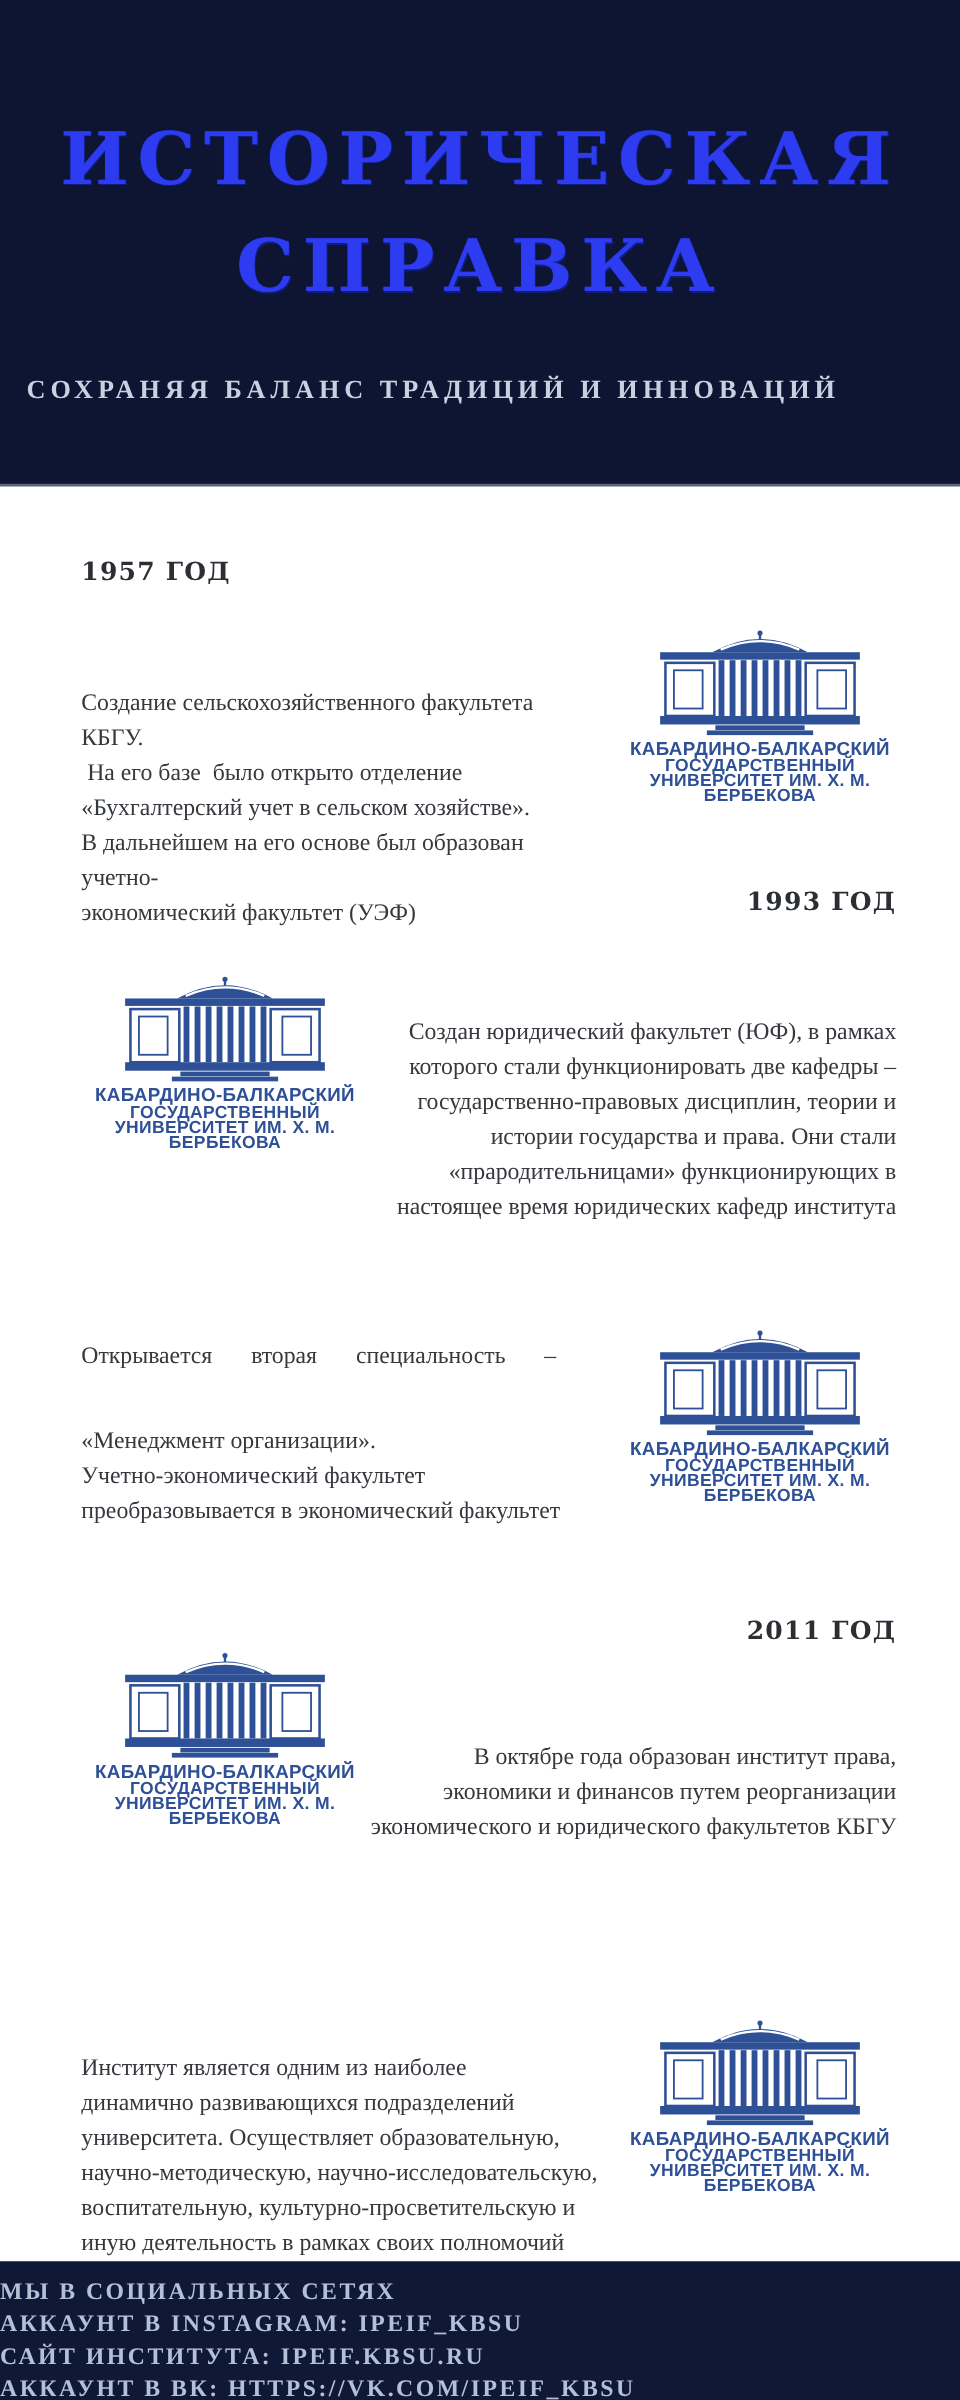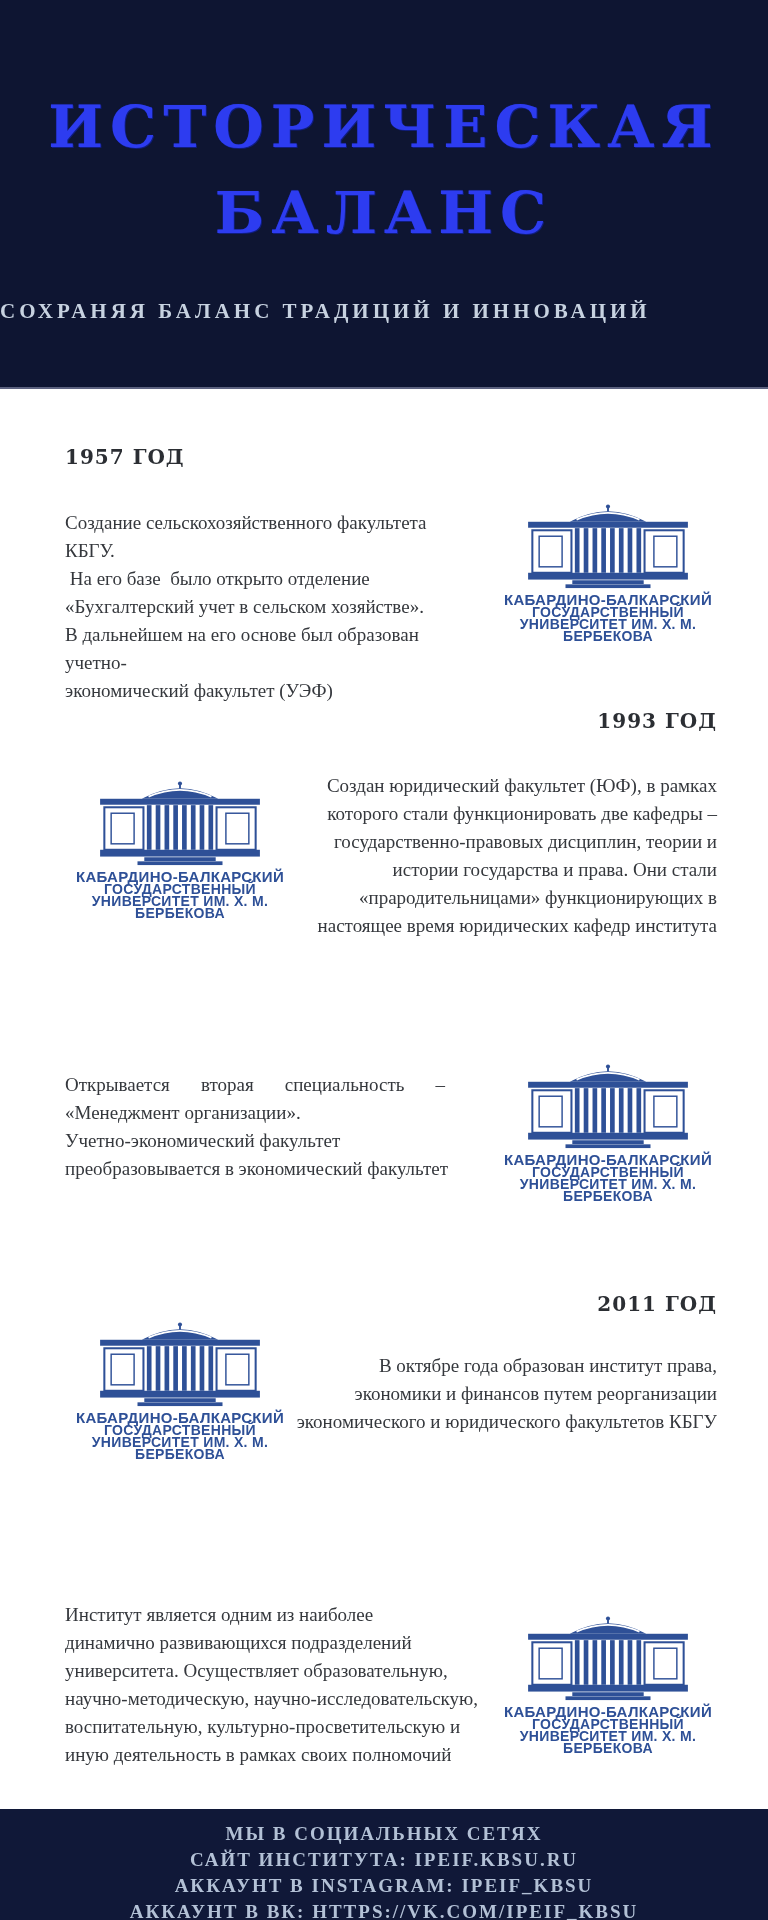--- a/index.html
+++ b/index.html
@@ -97,7 +97,7 @@
   <div class="header">
     <div class="title">
         <div>ИСТОРИЧЕСКАЯ</div>
-        <div>БАЛАНС</div>
+        <div>СПРАВКА</div>
       </div>
     <div class="subtitle">СОХРАНЯЯ БАЛАНС ТРАДИЦИЙ И ИННОВАЦИЙ</div>
   </div>

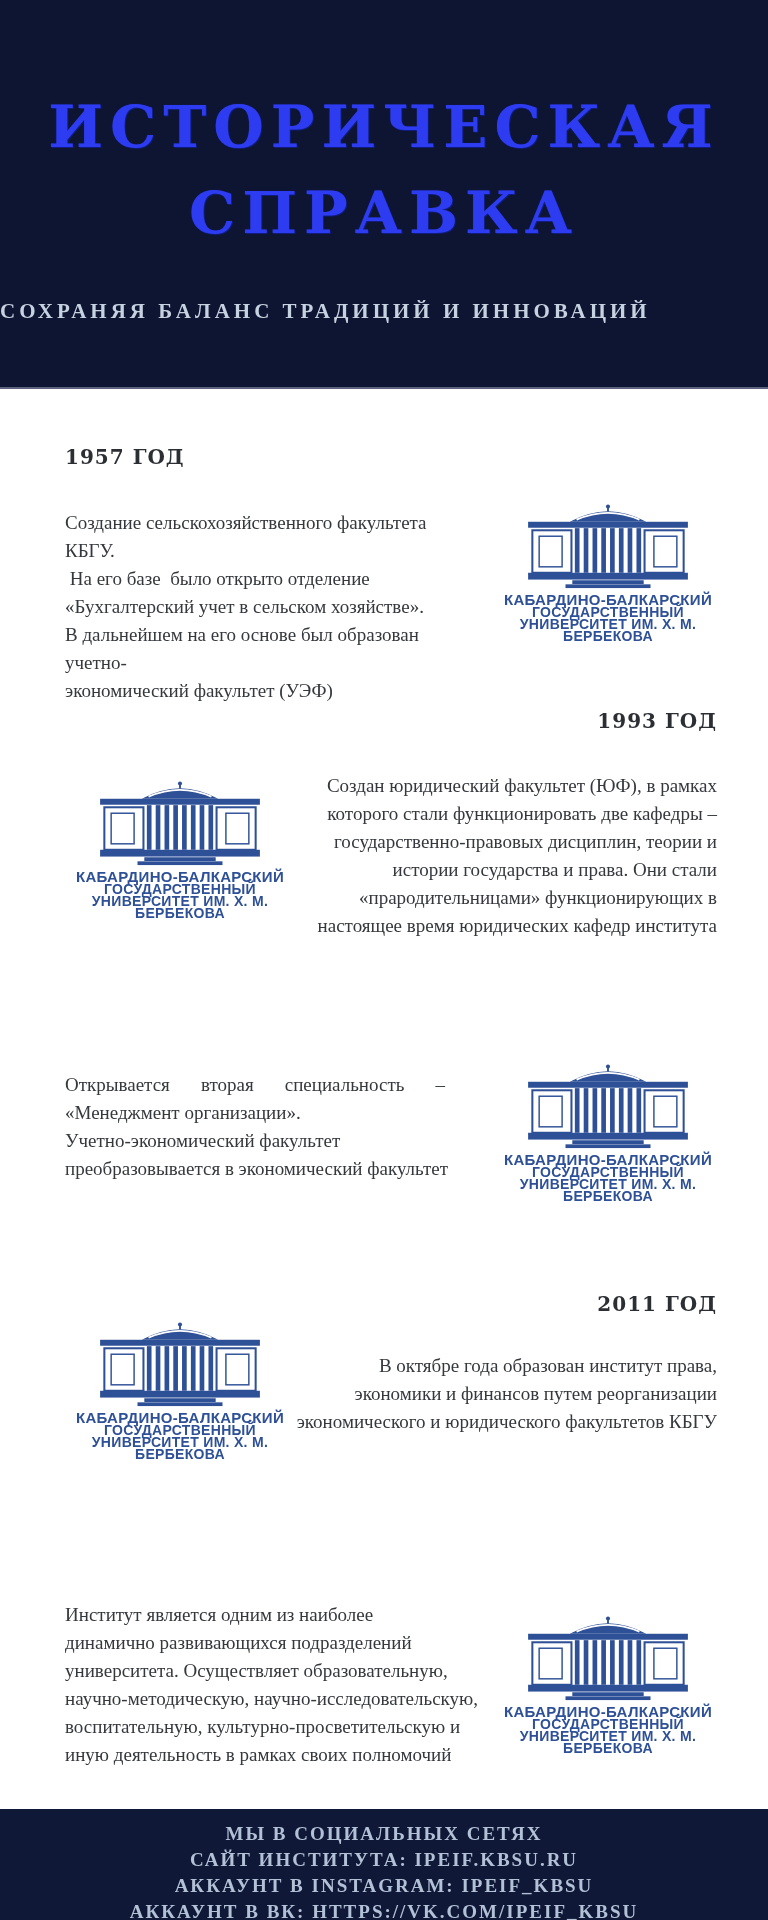--- a/index.html
+++ b/index.html
@@ -18,7 +18,7 @@
          font-family:"DejaVu Serif",serif;font-weight:bold;font-size:58px;line-height:86px;
          letter-spacing:7px;color:var(--title-blue,#2d3cf0);
          text-shadow:0 0 1px #18279f, 1px 1px 0 #101d7a;}
-  .subtitle{position:absolute;left:0;top:299px;width:672px;text-align:left;
+  .subtitle{position:absolute;left:0;top:299px;width:672px;text-align:right;
             font-weight:bold;font-size:21px;letter-spacing:4px;color:var(--subtitle-text,#c7d2e0);}
 
   

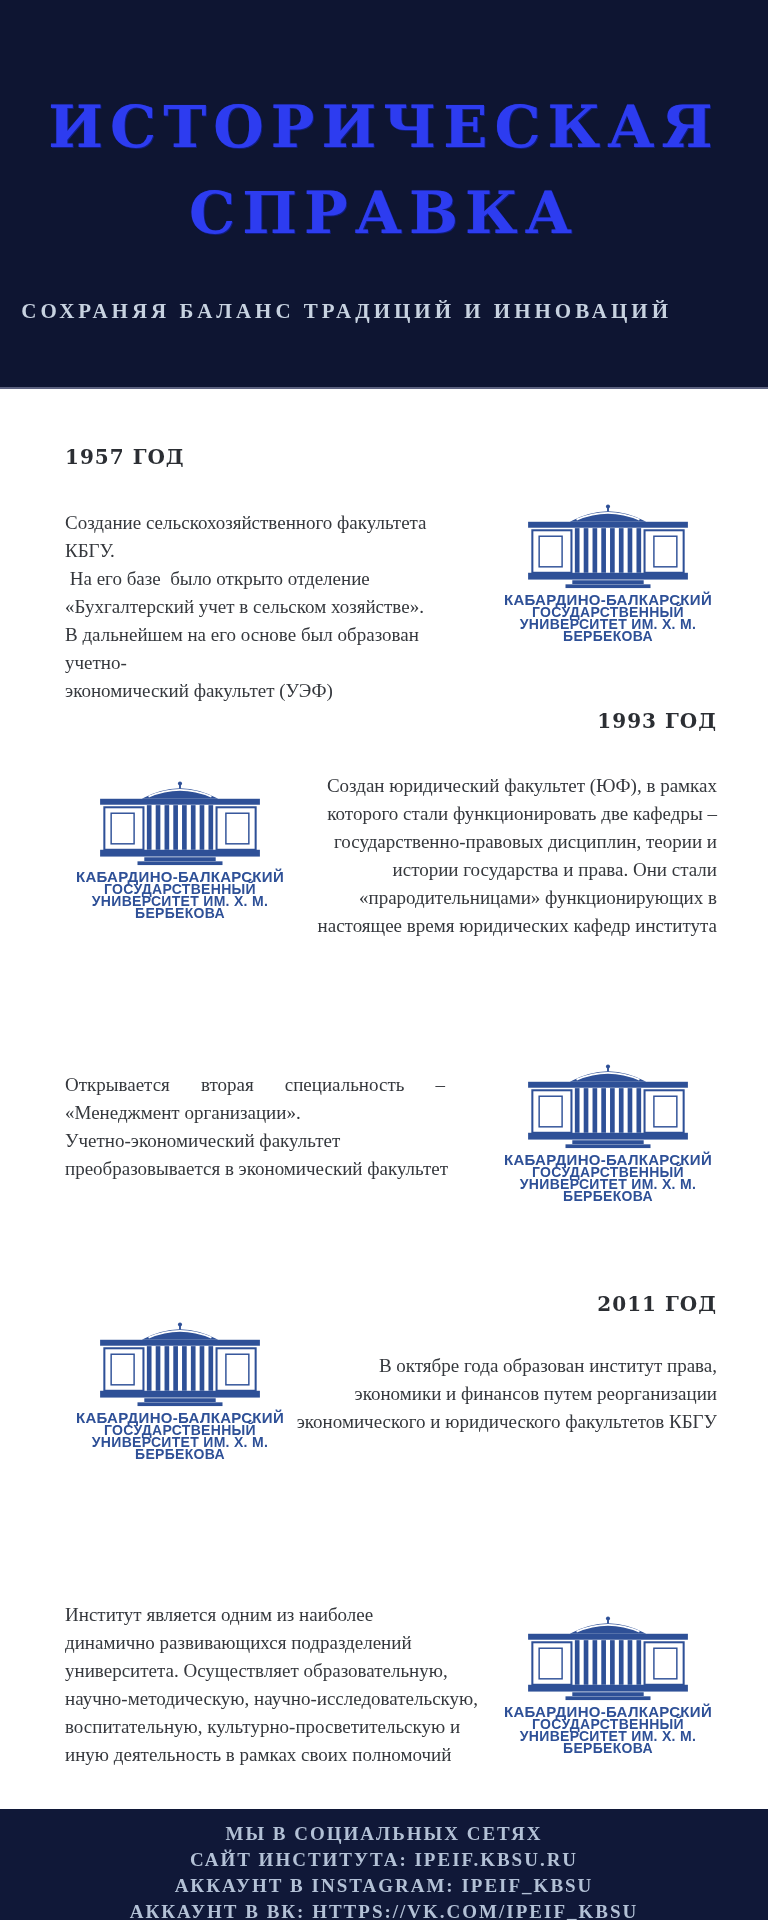--- a/index.html
+++ b/index.html
@@ -25,7 +25,7 @@
   .year{position:absolute;font-family:"DejaVu Serif",serif;font-weight:bold;font-size:20px;
         color:var(--heading-text,#2b2e33);letter-spacing:1px;white-space:nowrap;}
   .para{position:absolute;font-size:19px;line-height:28px;color:var(--body-text,#35383d);
-        white-space:pre-wrap;}
+        white-space:pre-wrap;margin-top:40px;}
   .para.right{text-align:right;}
   .line-justified{position:absolute;font-size:19px;line-height:28px;color:var(--body-text,#35383d);
         text-align:justify;text-align-last:justify;}

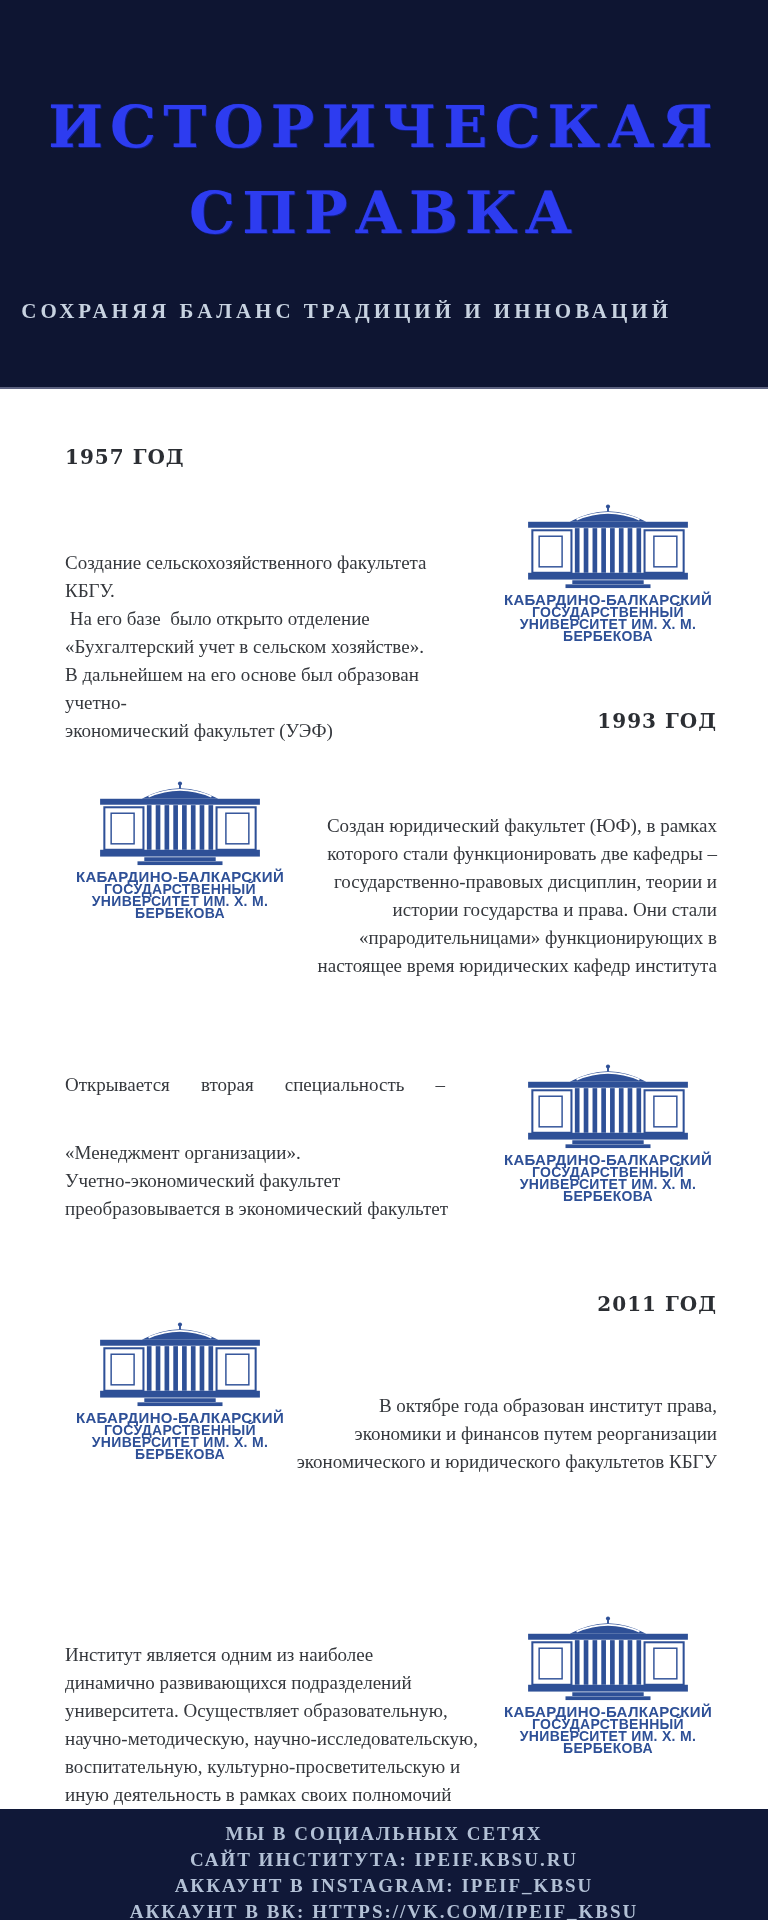--- a/index.html
+++ b/index.html
@@ -58,7 +58,7 @@
   
   .footer{position:absolute;left:0;top:1809px;width:768px;height:111px;
           background:var(--footer-bg,#101838);}
-  .footer .fl{width:768px;text-align:center;font-weight:bold;font-size:19px;line-height:26px;
+  .footer .fl{width:768px;text-align:left;font-weight:bold;font-size:19px;line-height:26px;
           letter-spacing:2px;color:var(--footer-text,#b3c1d6);}
   .footer .pad{height:12px;}
 </style>

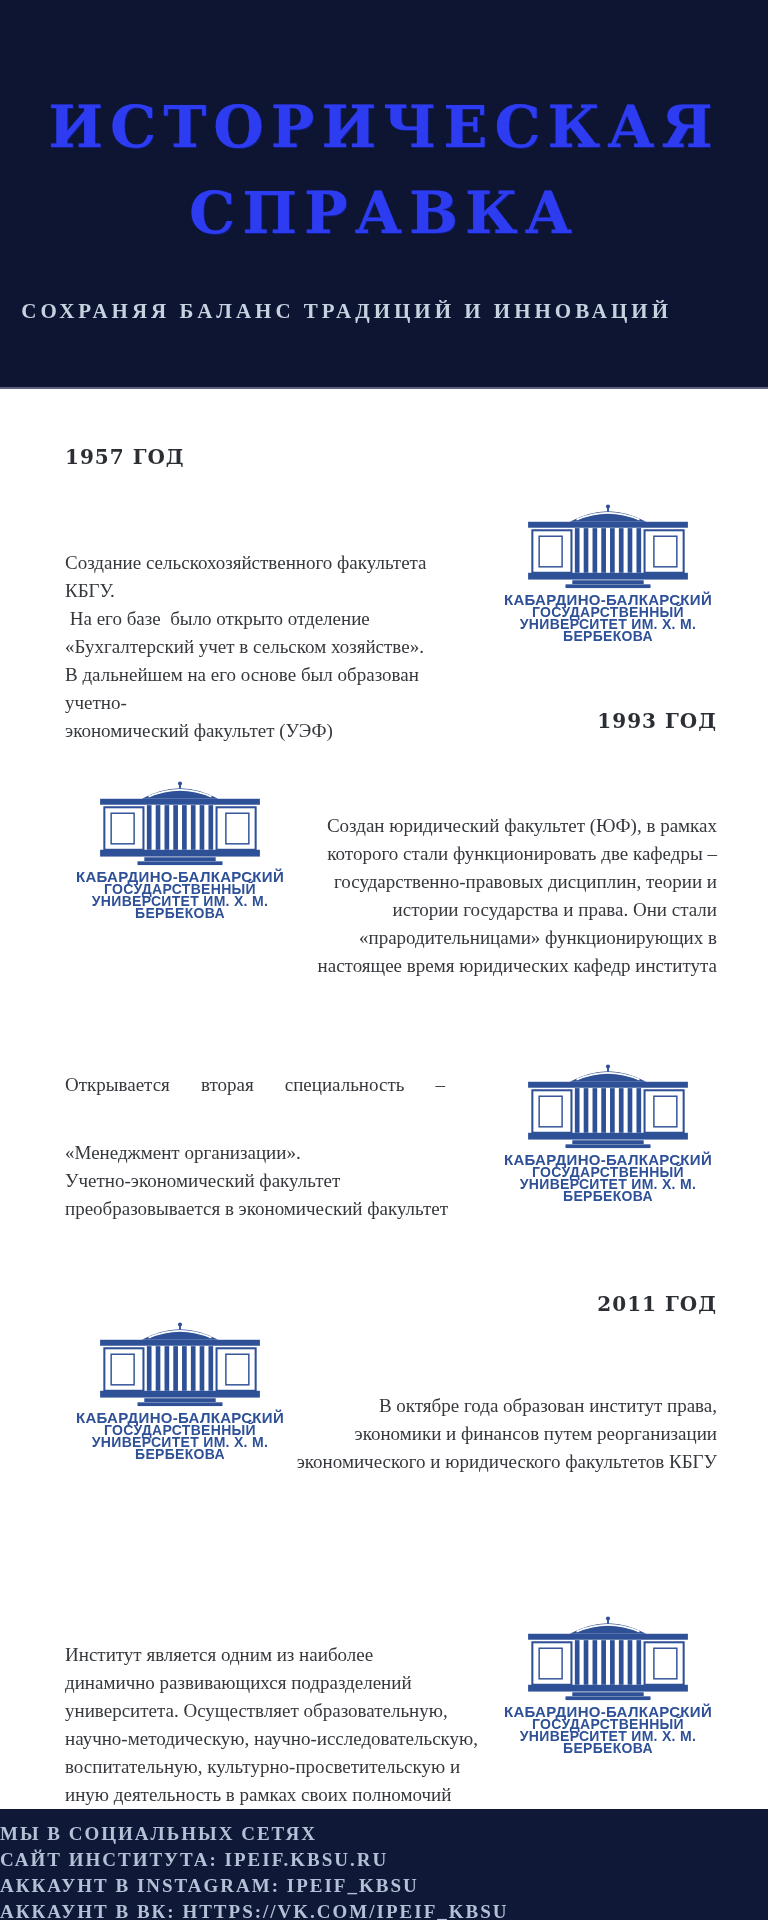--- a/index.html
+++ b/index.html
@@ -182,8 +182,8 @@
   <div class="footer">
     <div class="pad"></div>
     <div class="fl">МЫ В СОЦИАЛЬНЫХ СЕТЯХ</div>
+    <div class="fl">АККАУНТ В INSTAGRAM: IPEIF_KBSU</div>
     <div class="fl">САЙТ ИНСТИТУТА: IPEIF.KBSU.RU</div>
-    <div class="fl">АККАУНТ В INSTAGRAM: IPEIF_KBSU</div>
     <div class="fl">АККАУНТ В ВК: HTTPS://VK.COM/IPEIF_KBSU</div>
   </div>
 

